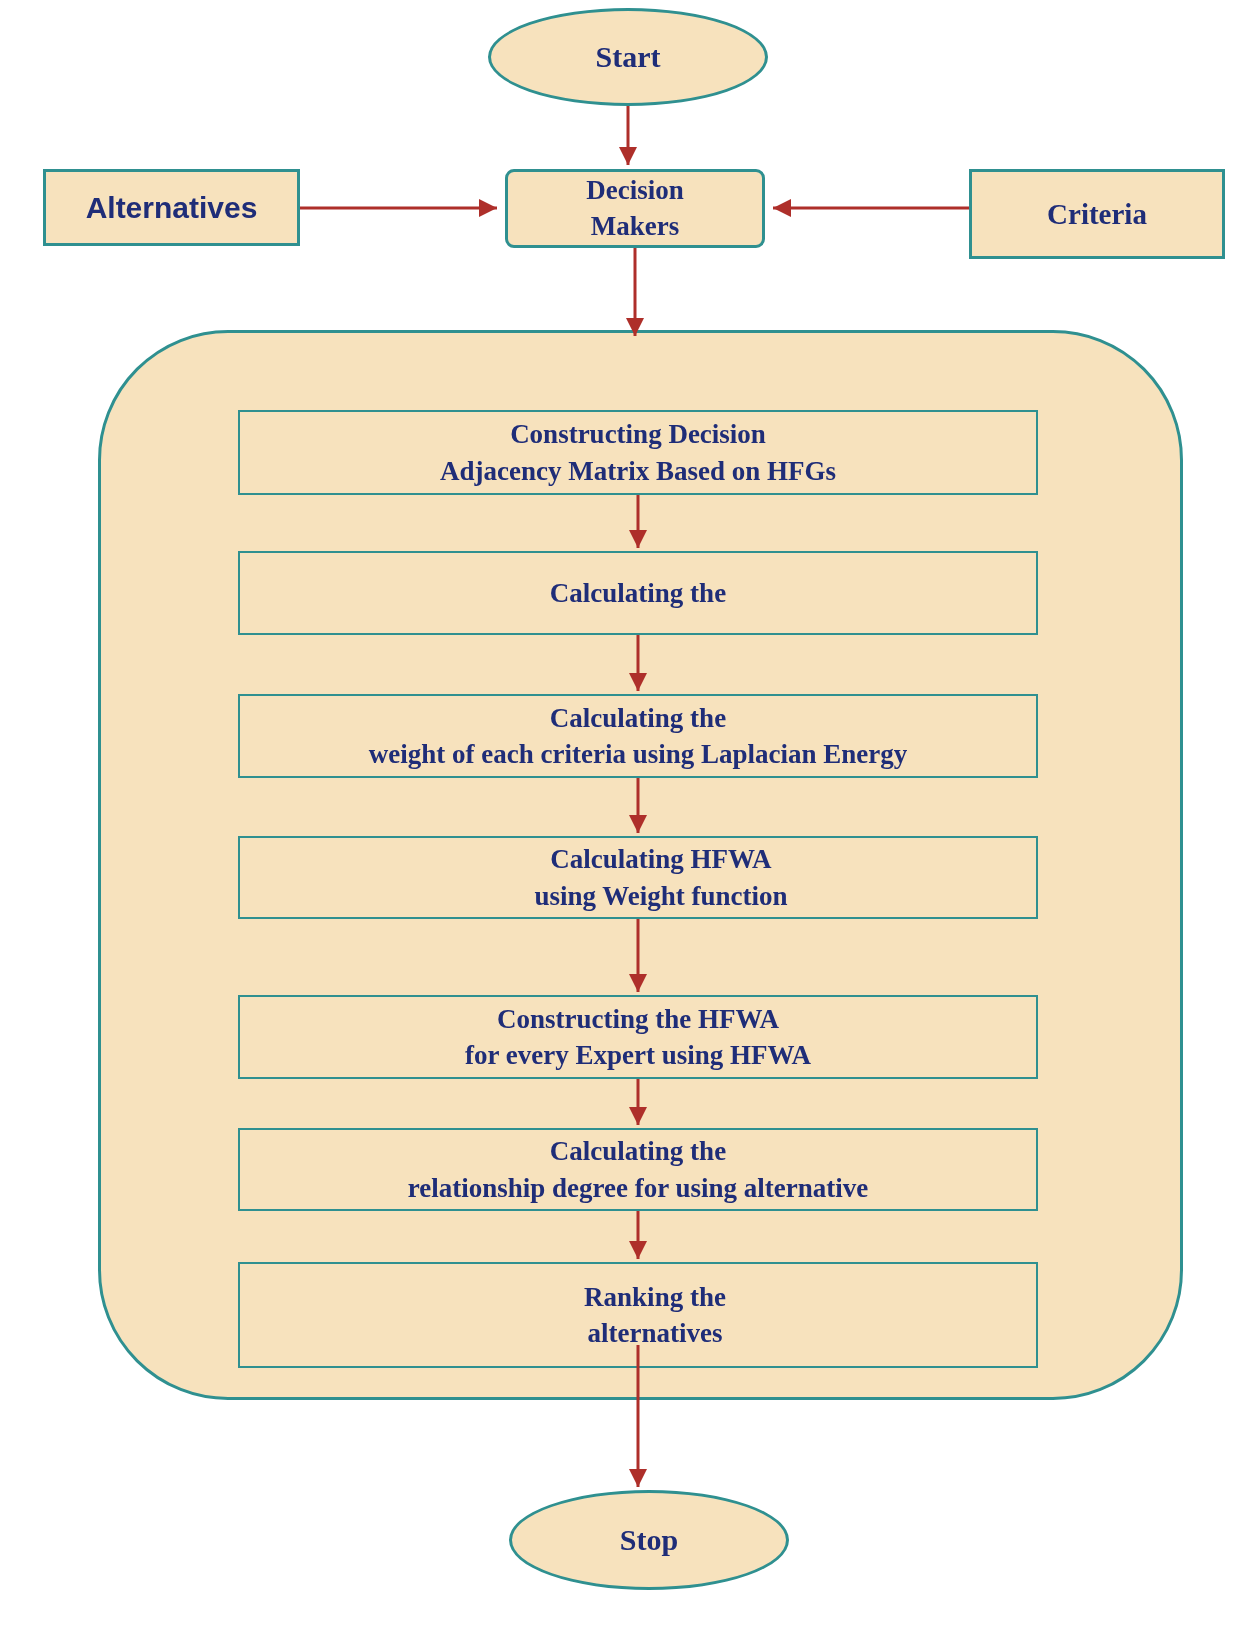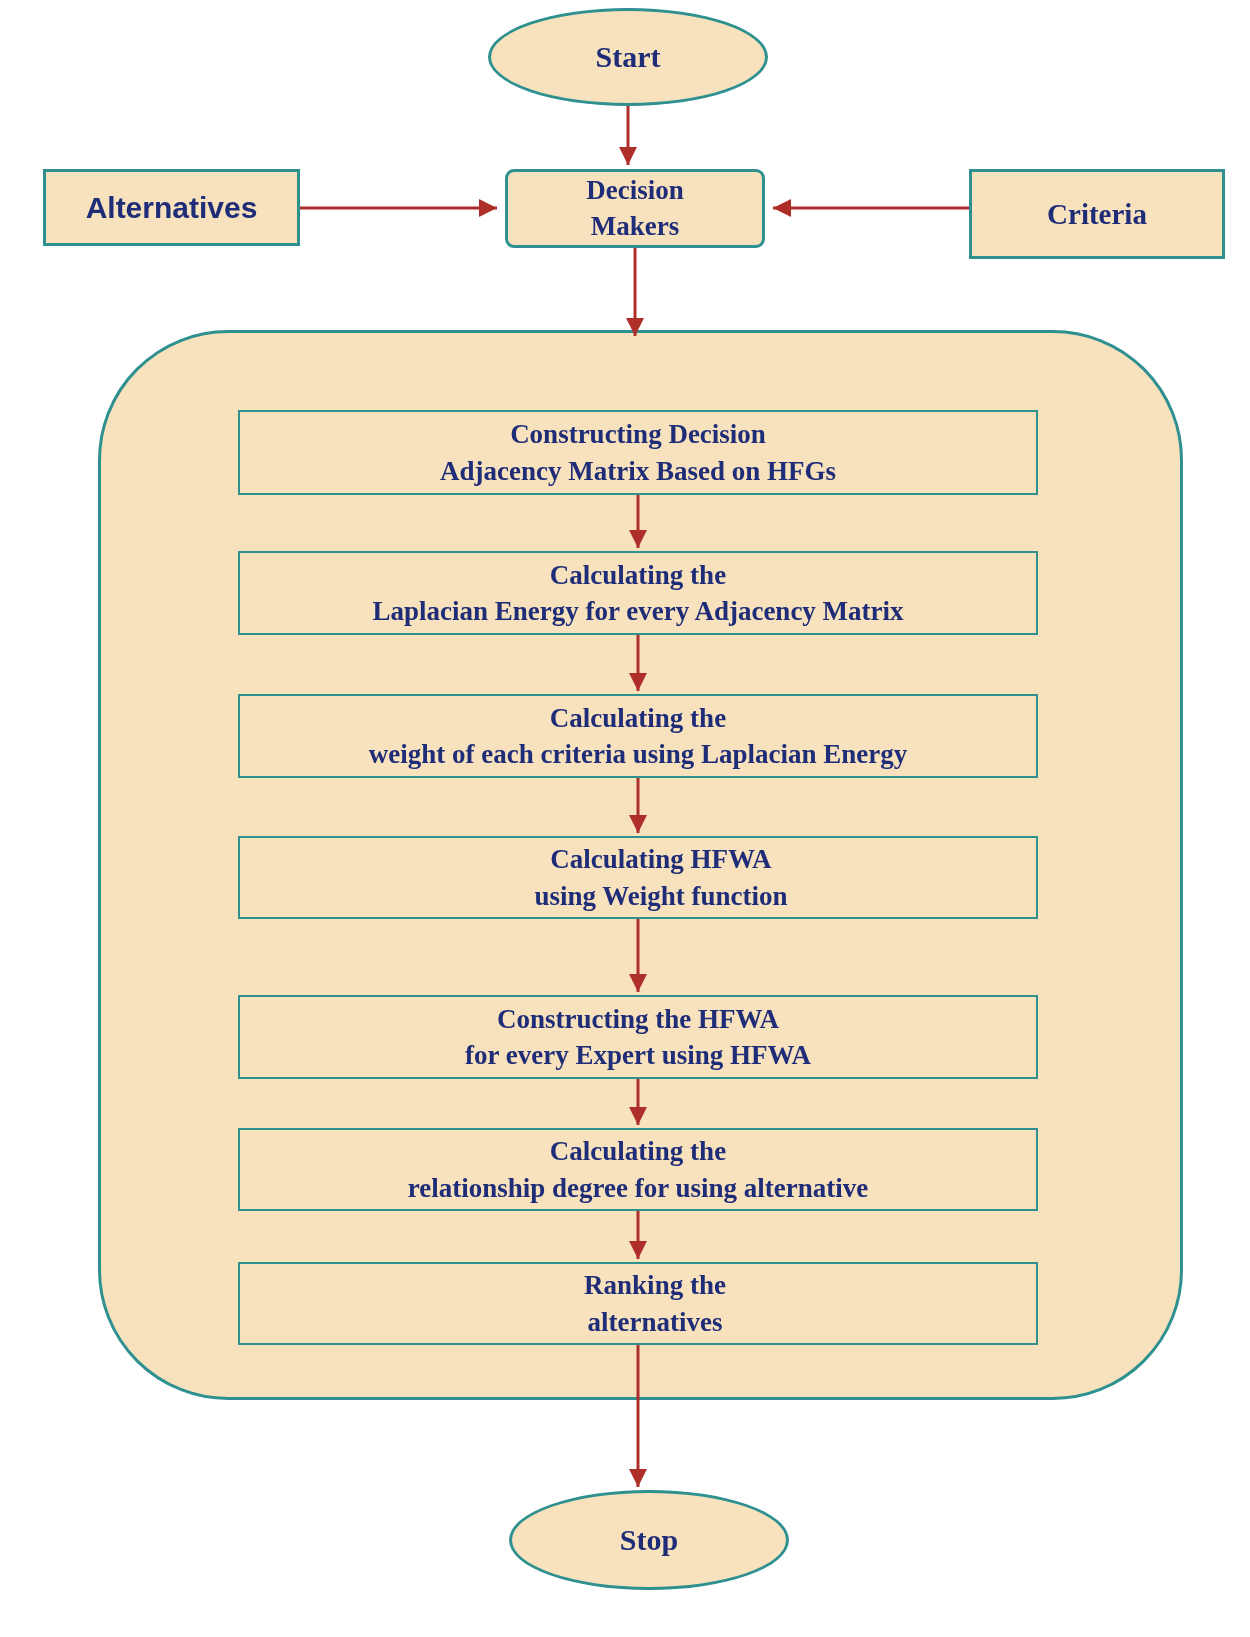--- a/index.html
+++ b/index.html
@@ -123,7 +123,6 @@
 
   <div class="step" style="top:551px; height:84px;">
     <span>Calculating the</span>
-    <span>Laplacian Energy for every Adjacency Matrix</span>
   </div>
 
   <div class="step" style="top:694px; height:84px;">

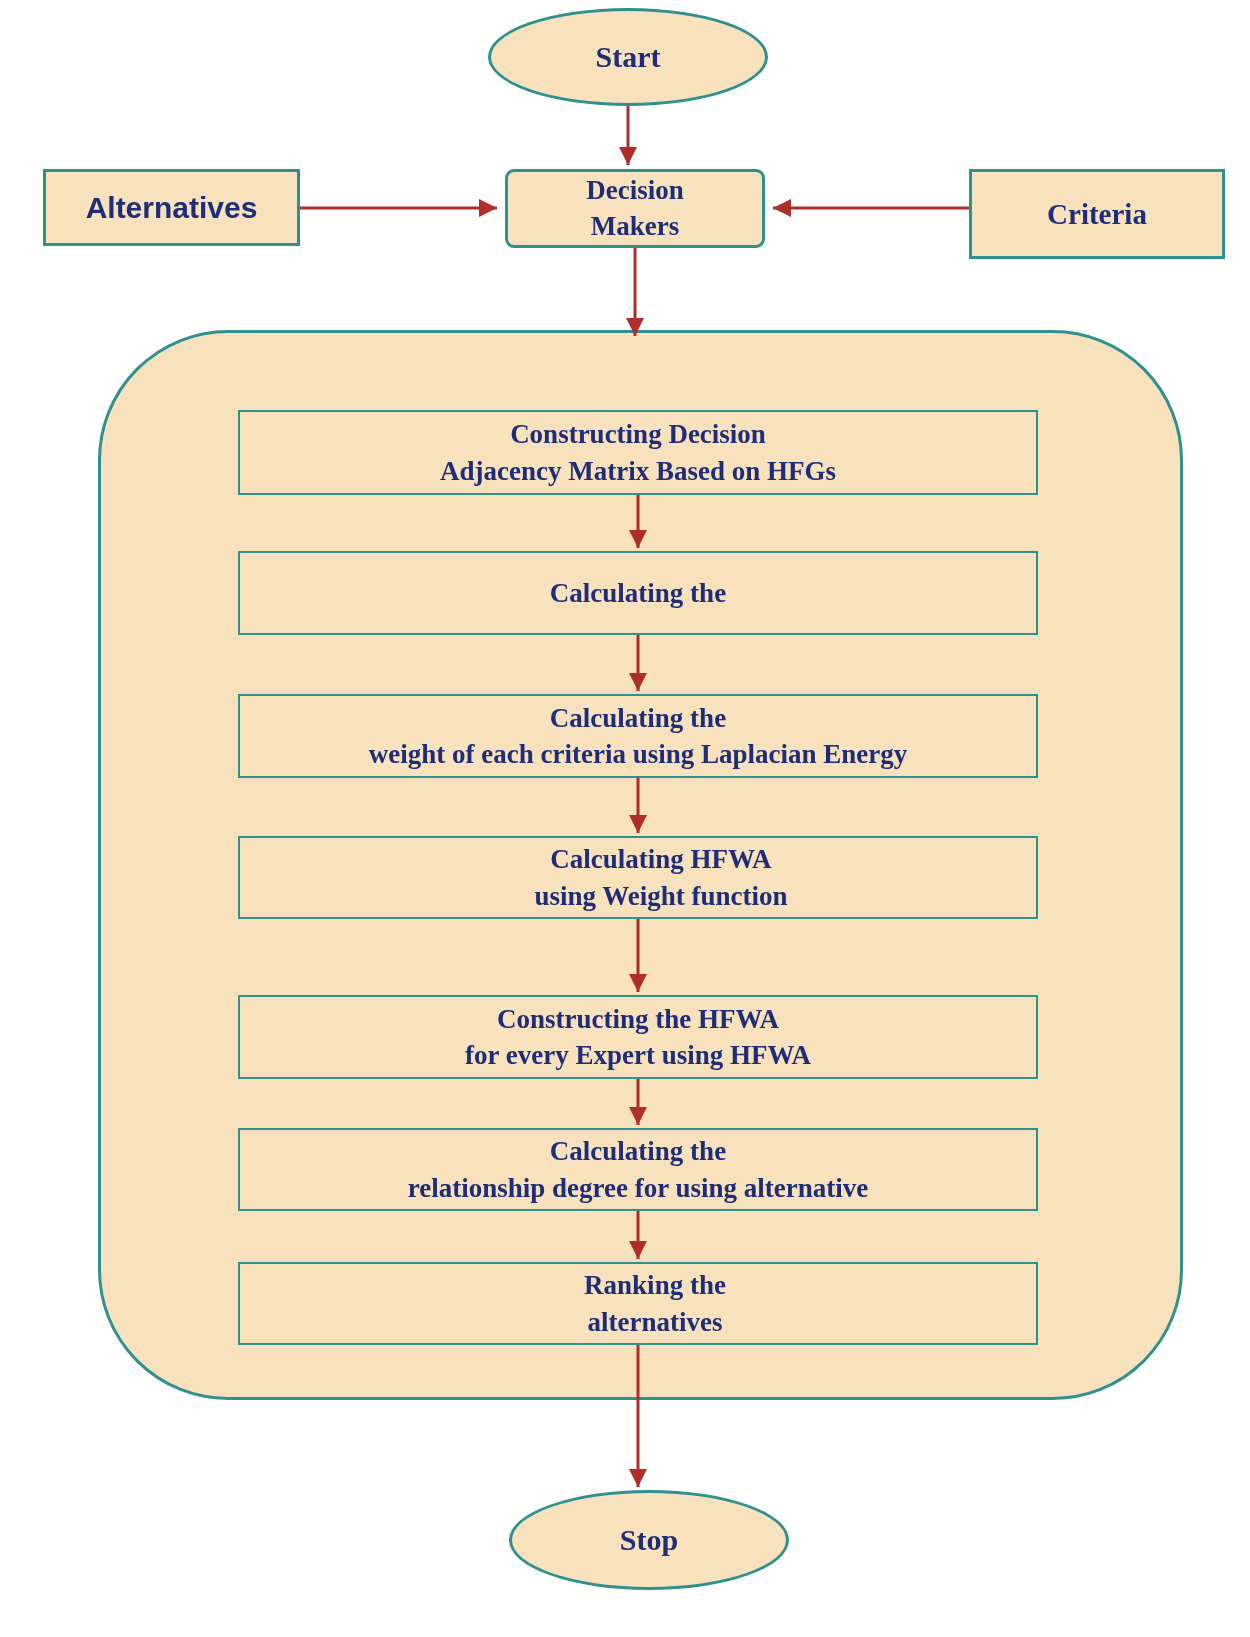--- a/index.html
+++ b/index.html
@@ -145,7 +145,7 @@
     <span>relationship degree for using alternative</span>
   </div>
 
-  <div class="step" style="top:1262px; height:83px;padding-left:34px;">
+  <div class="step" style="top:1262px; height:106px;padding-left:34px;">
     <span>Ranking the</span>
     <span>alternatives</span>
   </div>

